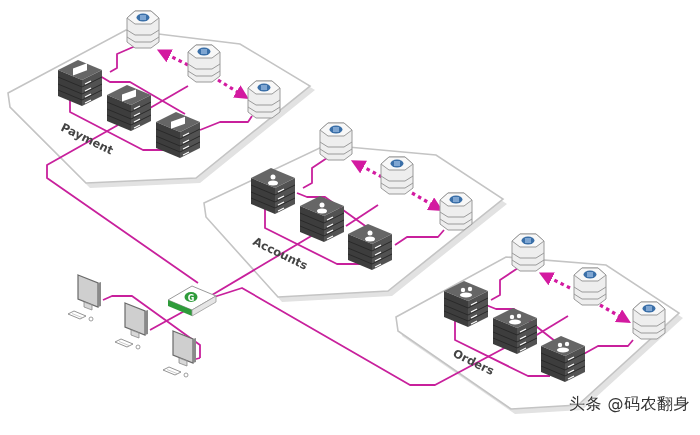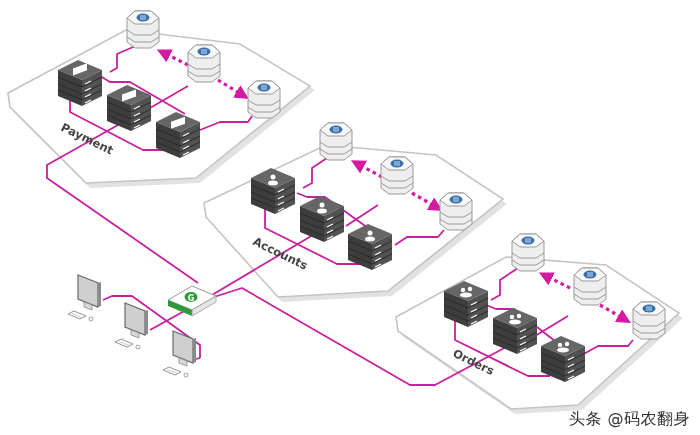--- a/index.html
+++ b/index.html
@@ -10,7 +10,7 @@
   .wire { fill:none; stroke:#c8209c; stroke-width:1.8; stroke-linejoin:round; }
   .dashwire { fill:none; stroke:#d31aa0; stroke-width:3.2; stroke-dasharray:3.5 3.5; }
   .label { font-family:"DejaVu Sans", sans-serif; font-size:11.5px; font-weight:bold; fill:#444444; }
-  .watermark { position:absolute; right:10px; bottom:5px; font-family:"DejaVu Sans", sans-serif; font-size:16px; color:#333333; text-shadow:0 0 2px #fff, 0 0 3px #fff; letter-spacing:0.5px; }
+  .watermark { position:absolute; right:10px; bottom:20px; font-family:"DejaVu Sans", sans-serif; font-size:16px; color:#333333; text-shadow:0 0 2px #fff, 0 0 3px #fff; letter-spacing:0.5px; }
 </style>
 </head>
 <body>

